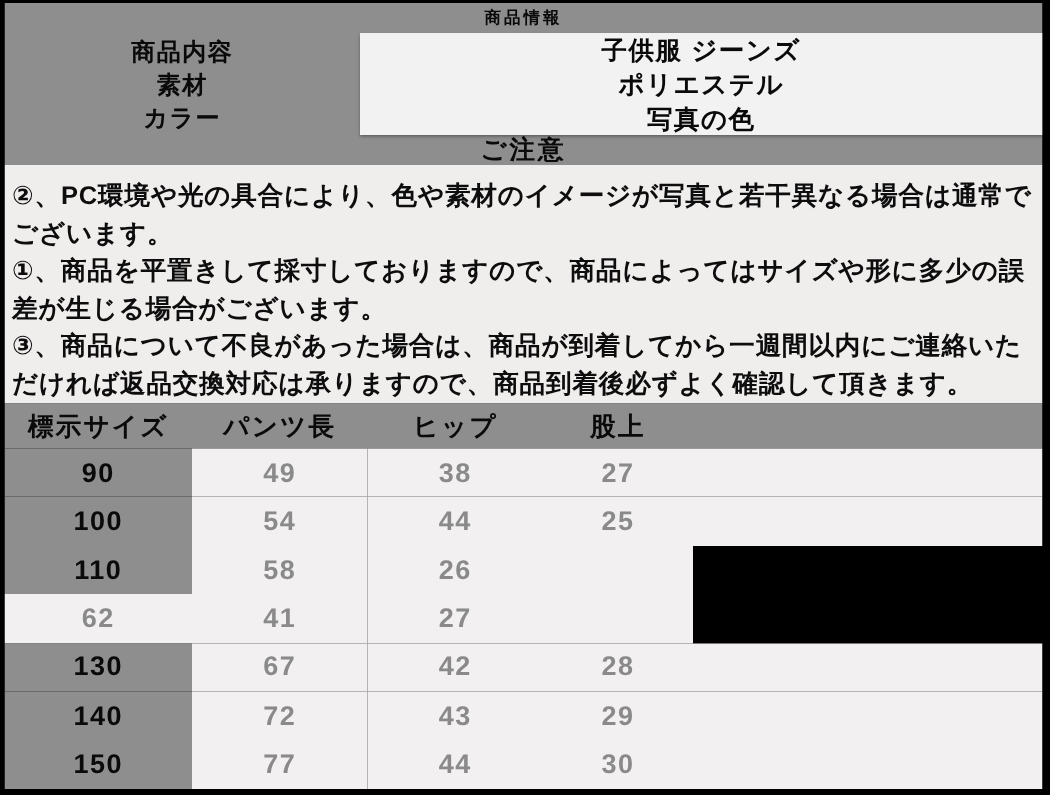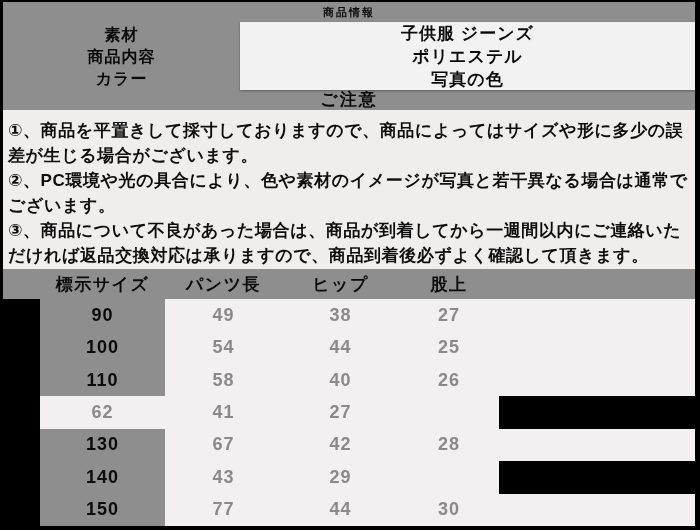--- a/index.html
+++ b/index.html
@@ -66,8 +66,8 @@
       <div class="panel-title">商品情報</div>
       <div class="mid">
         <div class="labels">
+          <div class="lbl">商品内容</div>
           <div class="lbl">素材</div>
-          <div class="lbl">商品内容</div>
           <div class="lbl">カラー</div>
         </div>
         <div class="whitebox">

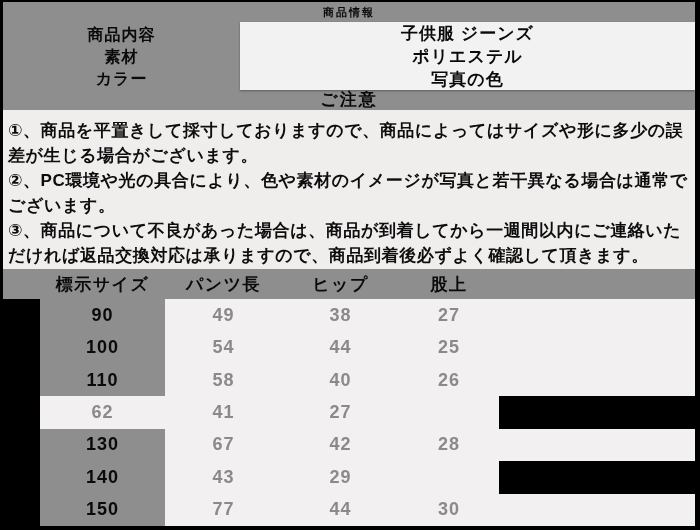--- a/index.html
+++ b/index.html
@@ -80,8 +80,8 @@
     </div>
 
     <div class="notes">
+      <p>②、PC環境や光の具合により、色や素材のイメージが写真と若干異なる場合は通常でございます。</p>
       <p>①、商品を平置きして採寸しておりますので、商品によってはサイズや形に多少の誤差が生じる場合がございます。</p>
-      <p>②、PC環境や光の具合により、色や素材のイメージが写真と若干異なる場合は通常でございます。</p>
       <p>③、商品について不良があった場合は、商品が到着してから一週間以内にご連絡いただければ返品交換対応は承りますので、商品到着後必ずよく確認して頂きます。</p>
     </div>
 

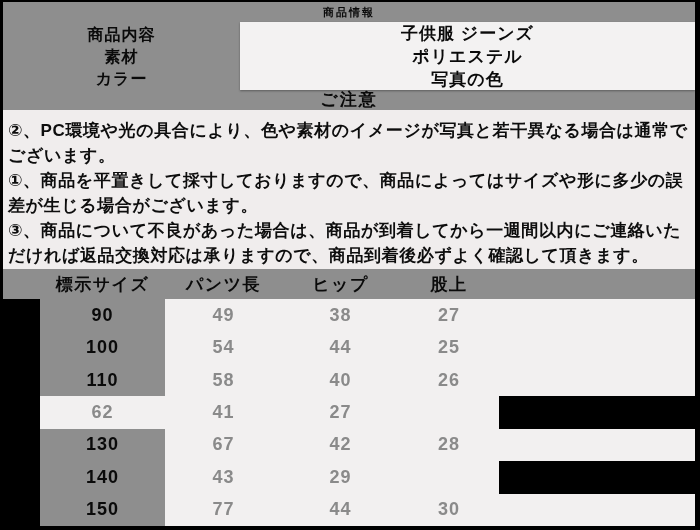--- a/index.html
+++ b/index.html
@@ -44,7 +44,7 @@
 
   
   .size-table{flex:1;display:flex;flex-direction:column;}
-  .t-row{display:grid;grid-template-columns:125px 117px 117px 100px 1fr;padding-left:37px;}
+  .t-row{display:grid;grid-template-columns:125px 117px 117px 100px 1fr;}
   .t-head{height:30px;background:#8e8e8e;flex:none;}
   .t-head .hcell{display:flex;align-items:center;justify-content:center;
     font-size:17px;font-weight:bold;color:#0a0a0a;letter-spacing:1.5px;}

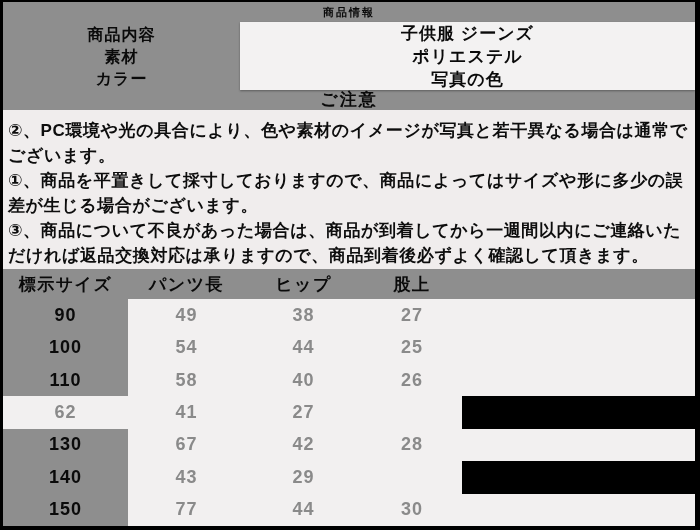--- a/index.html
+++ b/index.html
@@ -114,7 +114,6 @@
         <div class="t-row">
           <div class="c-size">110</div>
           <div class="c-val">58</div>
-          <div class="c-val">40</div>
           <div class="c-val">26</div>
           <div class="c-fill"></div>
         </div>

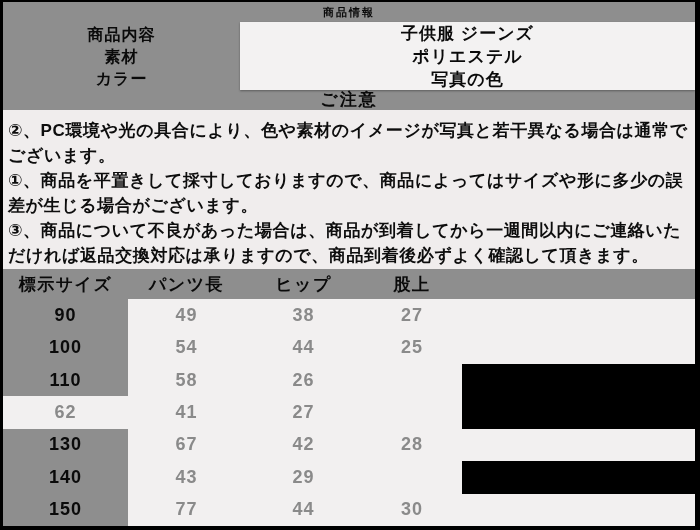--- a/index.html
+++ b/index.html
@@ -135,6 +135,7 @@
 
         <div class="t-row">
           <div class="c-size">140</div>
+          <div class="c-val">72</div>
           <div class="c-val">43</div>
           <div class="c-val">29</div>
           <div class="c-fill"></div>

